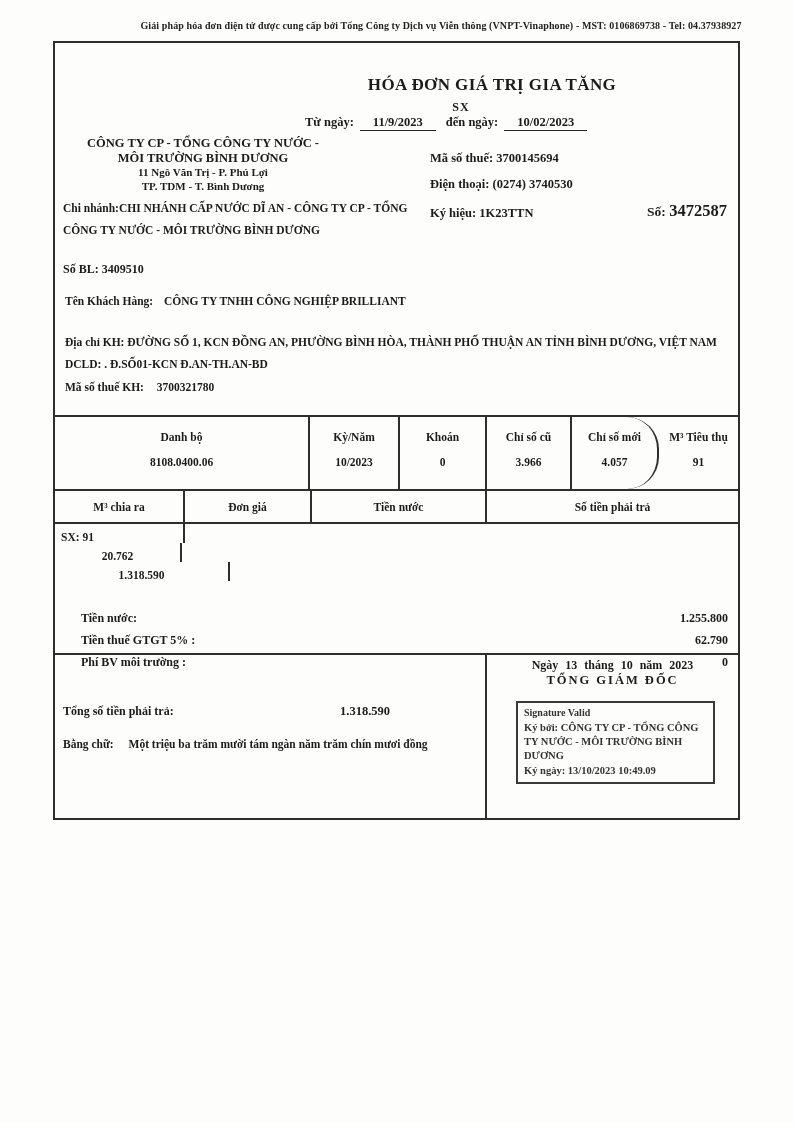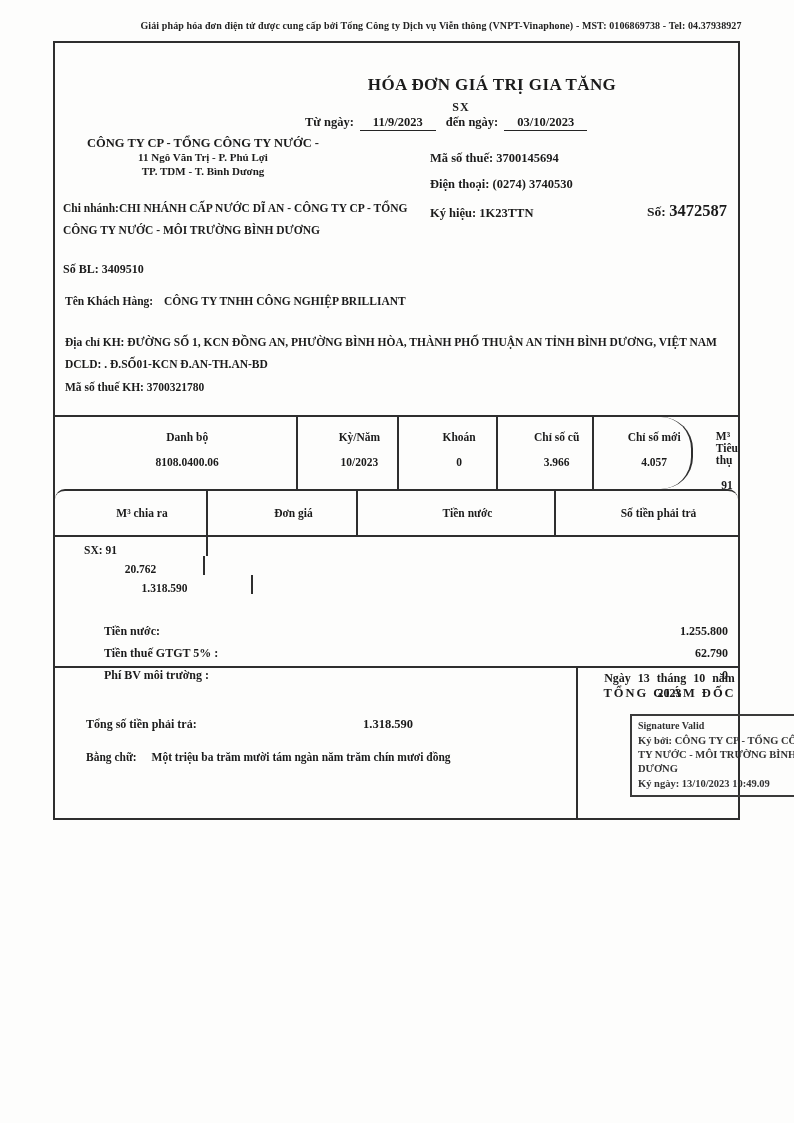--- a/index.html
+++ b/index.html
@@ -90,7 +90,7 @@
     <div class="abs subtitle">SX</div>
 
     <div class="abs daterange">
-      <span>Từ ngày:</span><span class="dateu">11/9/2023</span><span class="lbl2">đến ngày:</span><span class="dateu">03/10/2023</span>
+      <span>Từ ngày:</span><span class="dateu">11/9/2023</span><span class="lbl2">đến ngày:</span><span class="dateu">10/02/2023</span>
     </div>
 
     <div class="abs seller-center">

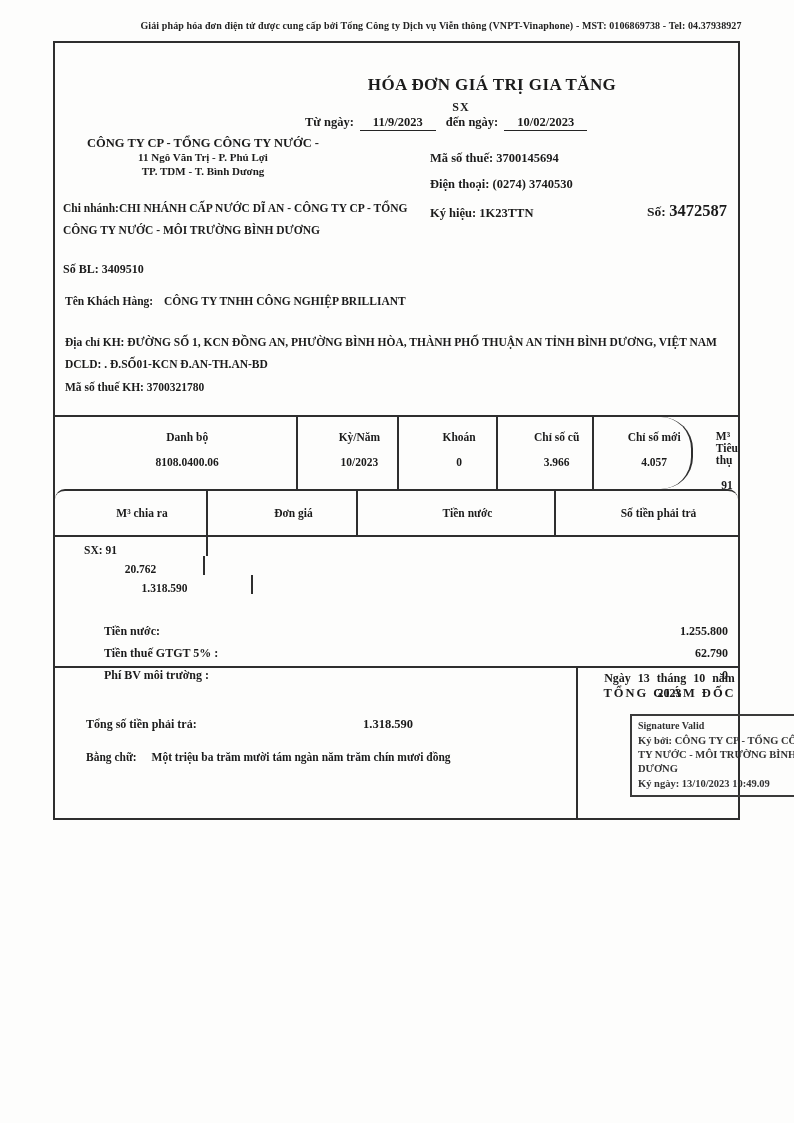--- a/index.html
+++ b/index.html
@@ -95,6 +95,7 @@
 
     <div class="abs seller-center">
       <div class="seller-name">CÔNG TY CP - TỔNG CÔNG TY NƯỚC -</div>
+      <div class="seller-name">MÔI TRƯỜNG BÌNH DƯƠNG</div>
       <div class="seller-addr">11 Ngô Văn Trị - P. Phú Lợi</div>
       <div class="seller-addr">TP. TDM - T. Bình Dương</div>
     </div>

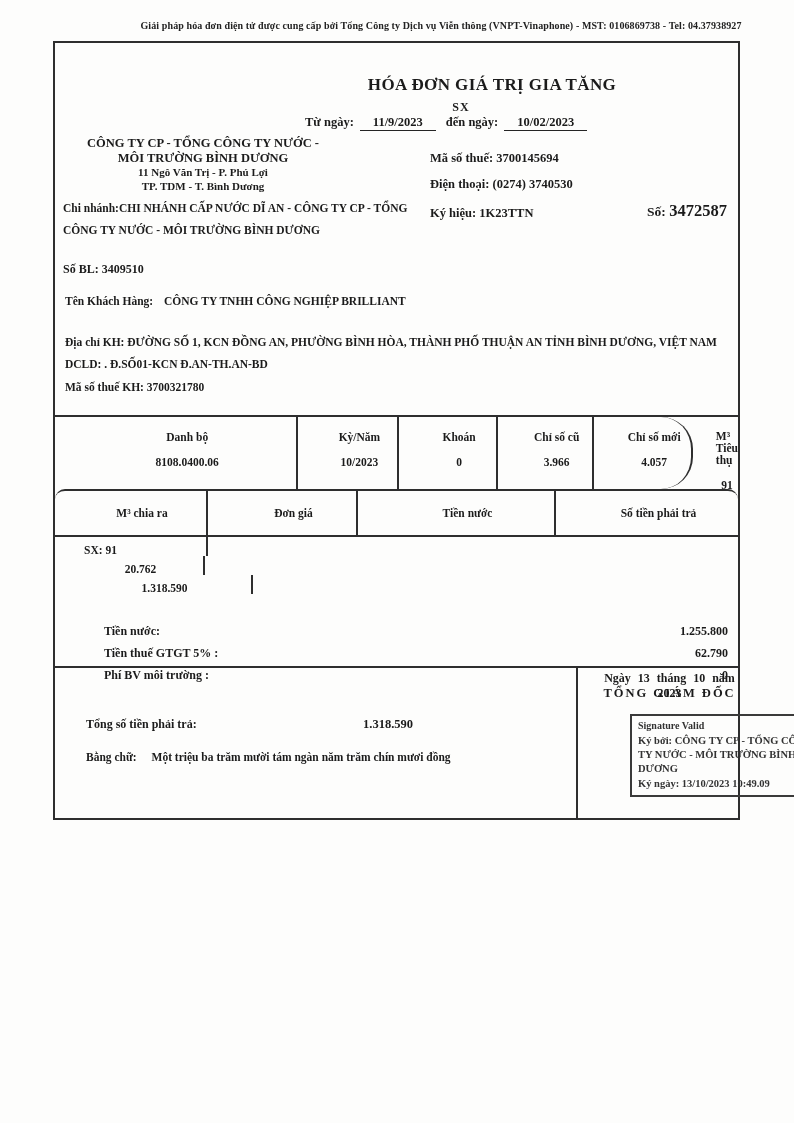--- a/index.html
+++ b/index.html
@@ -38,7 +38,7 @@
   .cust-name .val{margin-left:8px;}
   .cust-addr{top:288px;left:10px;width:665px;font-size:11.5px;line-height:22px;}
   .cust-tax{top:338px;left:10px;font-size:11.5px;}
-  .cust-tax .val{}
+  .cust-tax .val{margin-left:10px;}
   
   .table{top:372px;left:0;width:683px;height:403px;display:flex;flex-direction:column;box-sizing:border-box;}
   .trow{display:flex;border-top:2px solid #2e2e2e;box-sizing:border-box;}

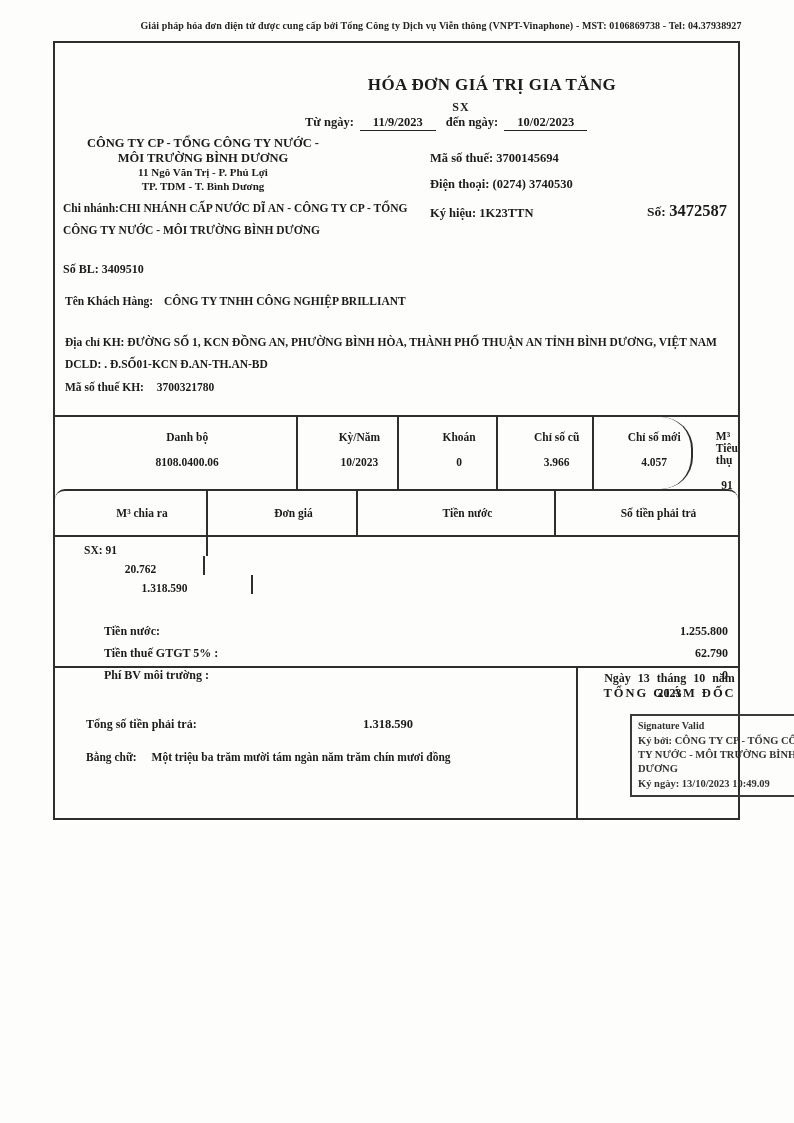--- a/index.html
+++ b/index.html
@@ -42,7 +42,7 @@
   
   .table{top:372px;left:0;width:683px;height:403px;display:flex;flex-direction:column;box-sizing:border-box;}
   .trow{display:flex;border-top:2px solid #2e2e2e;box-sizing:border-box;}
-  .trow .cell{box-sizing:border-box;border-right:2px solid #2e2e2e;margin-left:23px;}
+  .trow .cell{box-sizing:border-box;border-right:2px solid #2e2e2e;}
   .trow .cell:last-child{border-right:none;justify-content:center;}
   .r1{height:74px;}
   .r1 .cell{display:flex;flex-direction:column;align-items:center;}

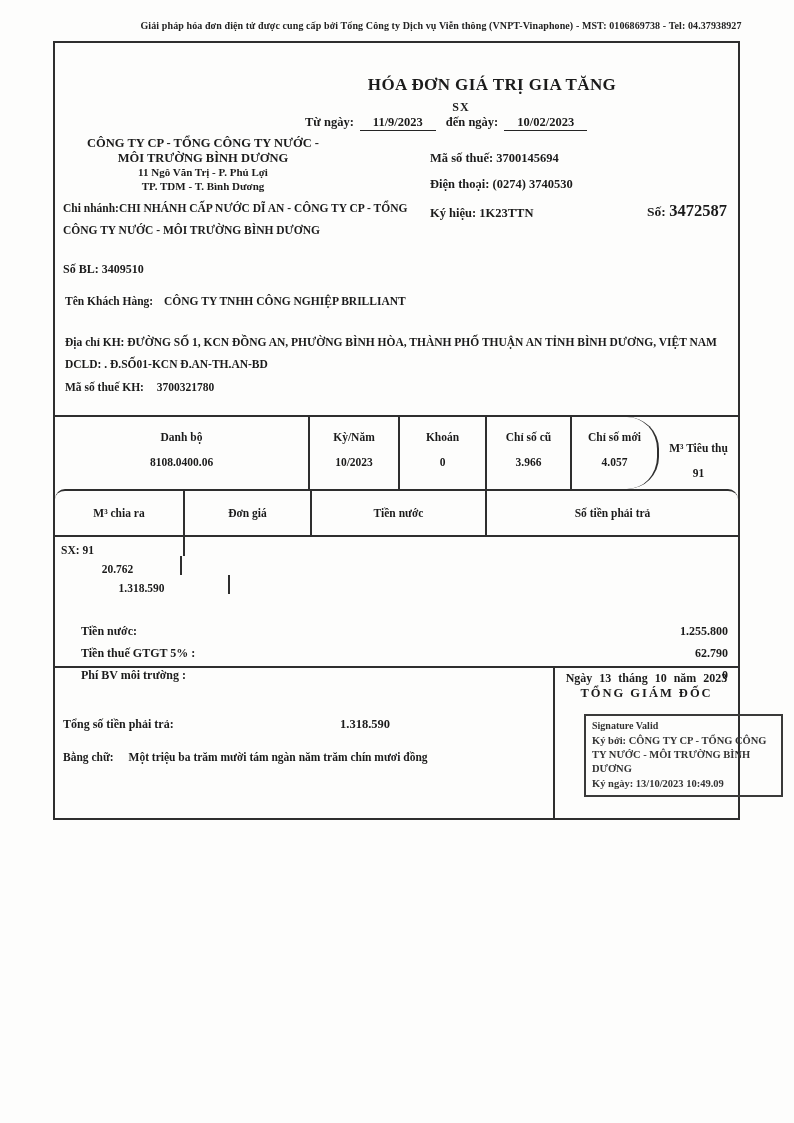--- a/index.html
+++ b/index.html
@@ -43,7 +43,7 @@
   .table{top:372px;left:0;width:683px;height:403px;display:flex;flex-direction:column;box-sizing:border-box;}
   .trow{display:flex;border-top:2px solid #2e2e2e;box-sizing:border-box;}
   .trow .cell{box-sizing:border-box;border-right:2px solid #2e2e2e;}
-  .trow .cell:last-child{border-right:none;justify-content:center;}
+  .trow .cell:last-child{border-right:none;}
   .r1{height:74px;}
   .r1 .cell{display:flex;flex-direction:column;align-items:center;}
   .r1 .h{margin-top:14px;font-size:11.5px;}

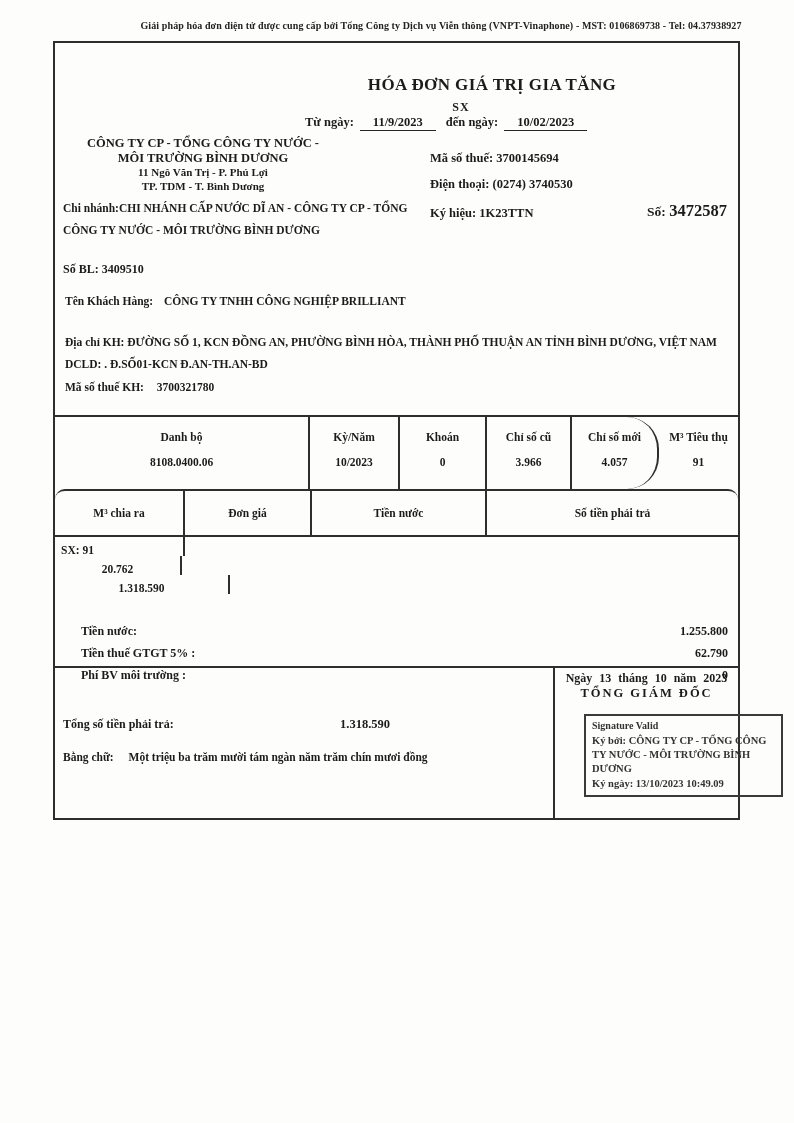--- a/index.html
+++ b/index.html
@@ -48,7 +48,7 @@
   .r1 .cell{display:flex;flex-direction:column;align-items:center;}
   .r1 .h{margin-top:14px;font-size:11.5px;}
   .r1 .v{margin-top:13px;font-size:11.5px;}
-  .r2h{height:46px;border-radius:10px;}
+  .r2h{height:33px;}
   .r2h .cell{display:flex;align-items:center;justify-content:center;font-size:11.5px;}
   .r2d{height:131px;flex-direction:column;}
   .r2d .cell{font-size:11.5px;padding-top:7px;text-align:center;}

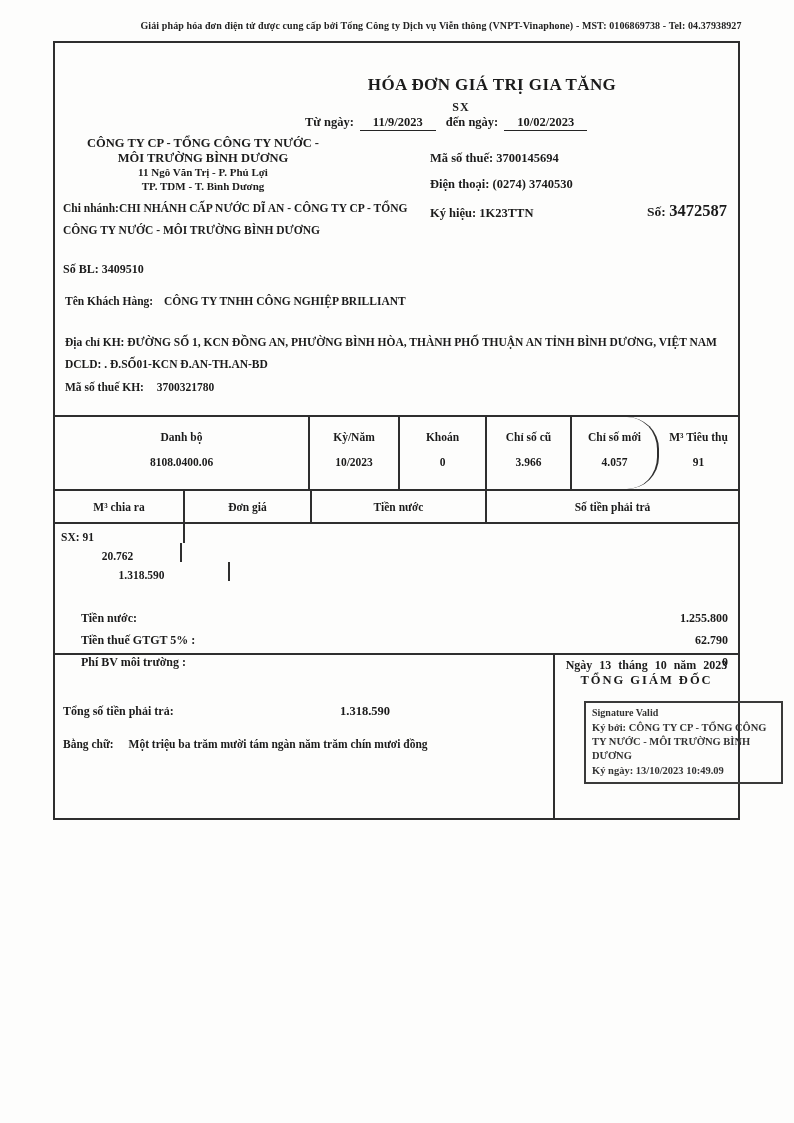--- a/index.html
+++ b/index.html
@@ -60,7 +60,7 @@
   .charge-row{display:flex;justify-content:space-between;font-size:12px;line-height:22px;}
   .r3{flex:1;}
   .r3 .cell{position:relative;}
-  .r3 .cell-left{width:500px;padding-left:26px;}
+  .r3 .cell-left{width:432px;padding-left:26px;}
   .r3 .cell-right{flex:1;text-align:center;}
   .total-label{position:absolute;left:8px;top:49px;font-size:12px;}
   .total-value{position:absolute;left:285px;top:49px;font-size:12.5px;}

